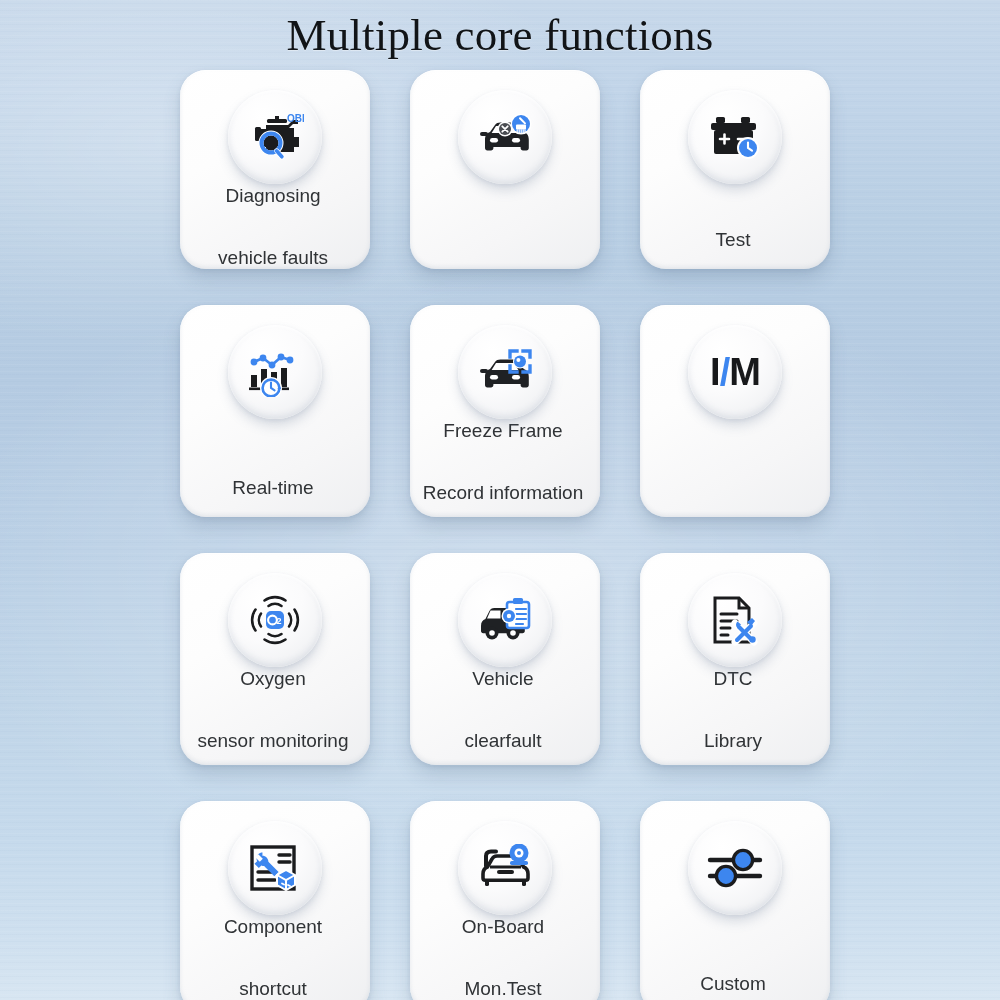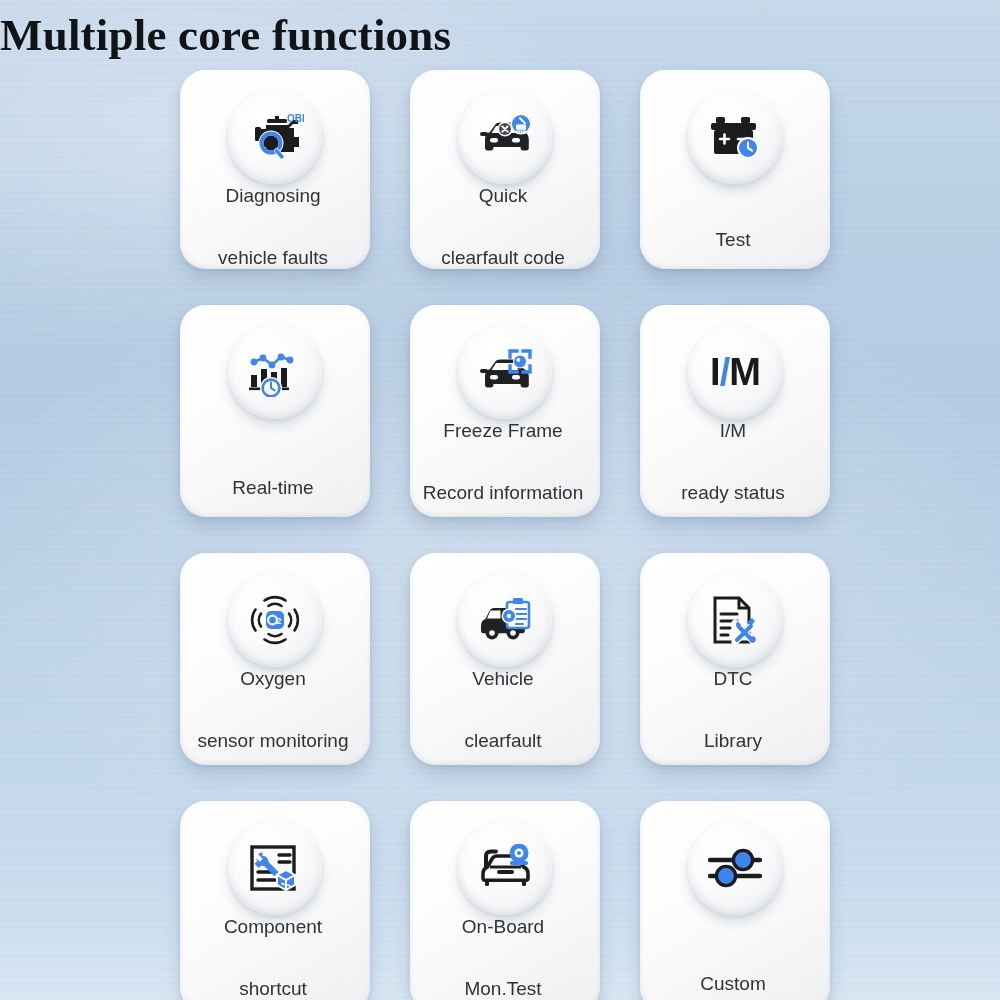--- a/index.html
+++ b/index.html
@@ -49,9 +49,9 @@
     top: 9px;
     left: 0;
     width: 1000px;
-    text-align: left;
+    text-align: center;
     font-family: "Liberation Serif", "DejaVu Serif", serif;
-    font-weight: 700;
+    font-weight: 400;
     font-size: 45px;
     letter-spacing: 0.2px;
     color: #111417;

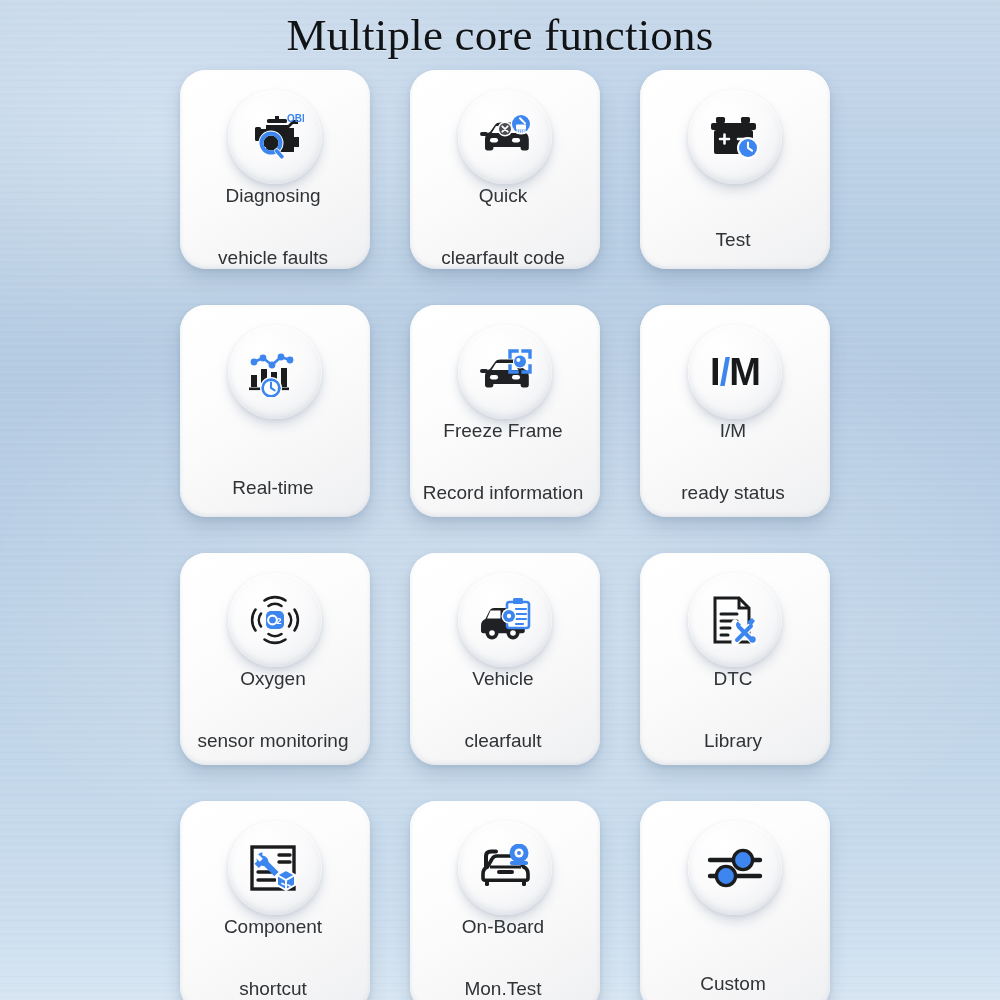--- a/index.html
+++ b/index.html
@@ -190,10 +190,6 @@
           </svg>
         </span>
       </div>
-      <div class="label">
-        <span>Quick</span>
-        <span class="l2">clearfault code</span>
-      </div>
     </div>
 
     <div class="card">

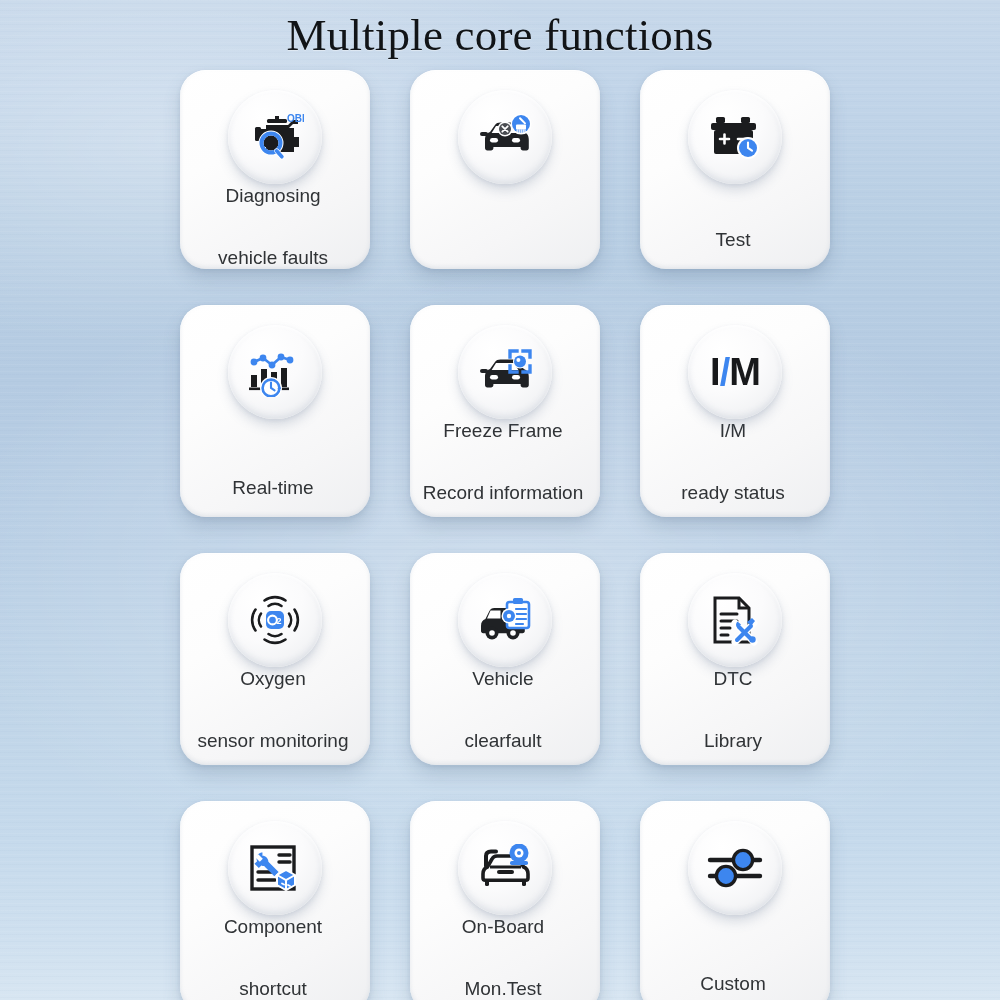--- a/index.html
+++ b/index.html
@@ -273,10 +273,6 @@
           <span>M</span>
         </span>
       </div>
-      <div class="label">
-        <span>I/M</span>
-        <span class="l2">ready status</span>
-      </div>
     </div>
 
     <div class="card tall">

